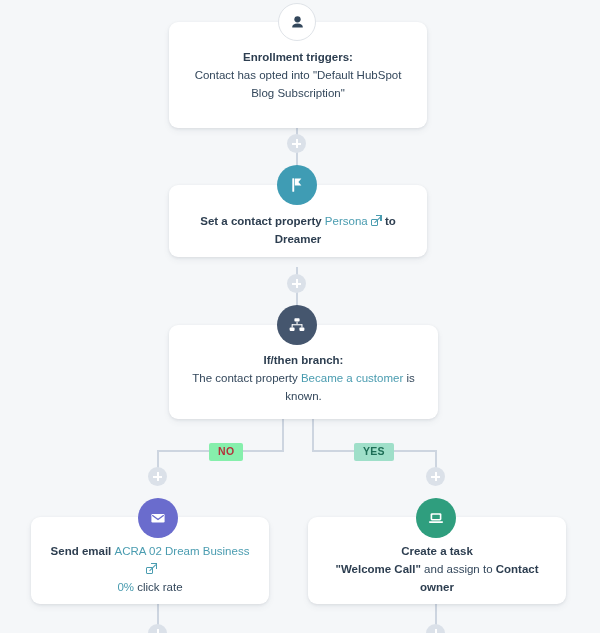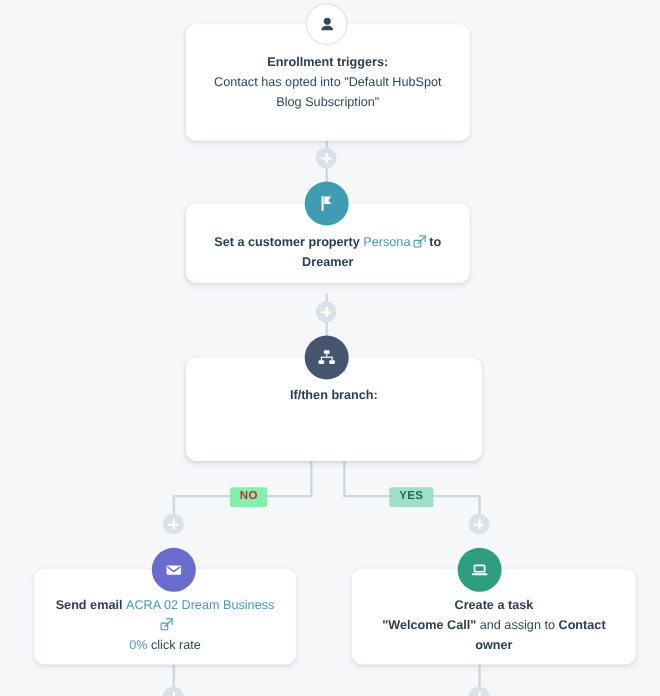--- a/index.html
+++ b/index.html
@@ -232,7 +232,7 @@
   <div class="card" style="left:169px; top:185px; width:258px; height:72px;">
     <div class="card-body" style="padding-top:27px;">
       <div class="card-line">
-        <span class="strong">Set a customer property </span><span class="link">Persona</span><span class="extlink"><span class="bx"></span><span class="sl"></span><span class="ar"></span></span><span class="strong"> to Dreamer</span>
+        <span class="strong">Set a contact property </span><span class="link">Persona</span><span class="extlink"><span class="bx"></span><span class="sl"></span><span class="ar"></span></span><span class="strong"> to Dreamer</span>
       </div>
     </div>
   </div>

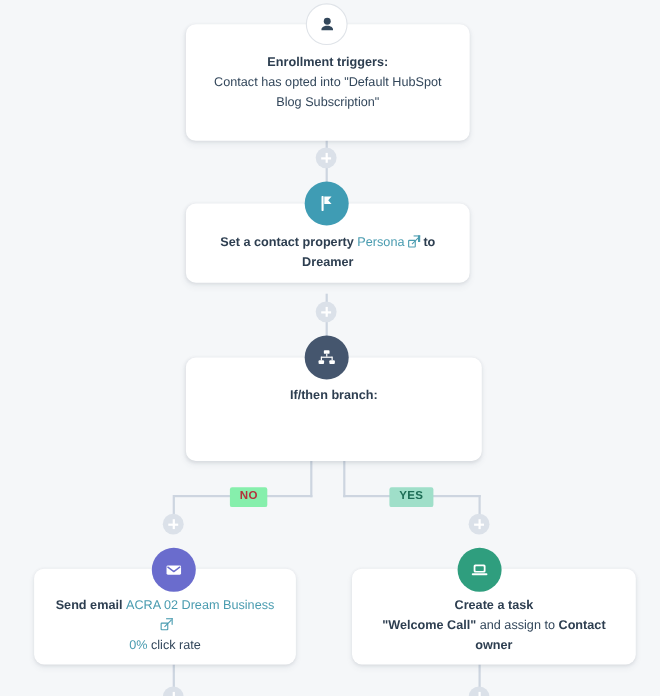--- a/index.html
+++ b/index.html
@@ -246,6 +246,9 @@
   <div class="card" style="left:169px; top:325px; width:269px; height:94px;">
     <div class="card-body" style="padding-top:26px;">
       <div class="card-title">If/then branch:</div>
+      <div class="card-line">
+        <span>The contact property </span><span class="link">Became a customer</span><span> is known.</span>
+      </div>
     </div>
   </div>
   <div class="badge badge-branch" style="left:277px; top:305px;">

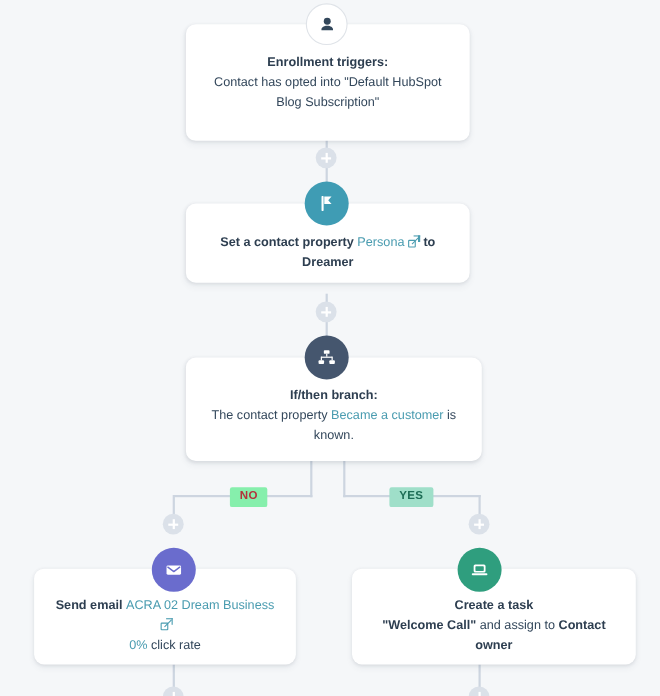--- a/index.html
+++ b/index.html
@@ -280,7 +280,7 @@
     </svg>
   </div>
 
-  <div class="card" style="left:308px; top:517px; width:258px; height:87px;margin-left:12px;">
+  <div class="card" style="left:308px; top:517px; width:258px; height:87px;">
     <div class="card-body" style="padding-top:25px;">
       <div class="card-title">Create a task</div>
       <div class="card-line">

